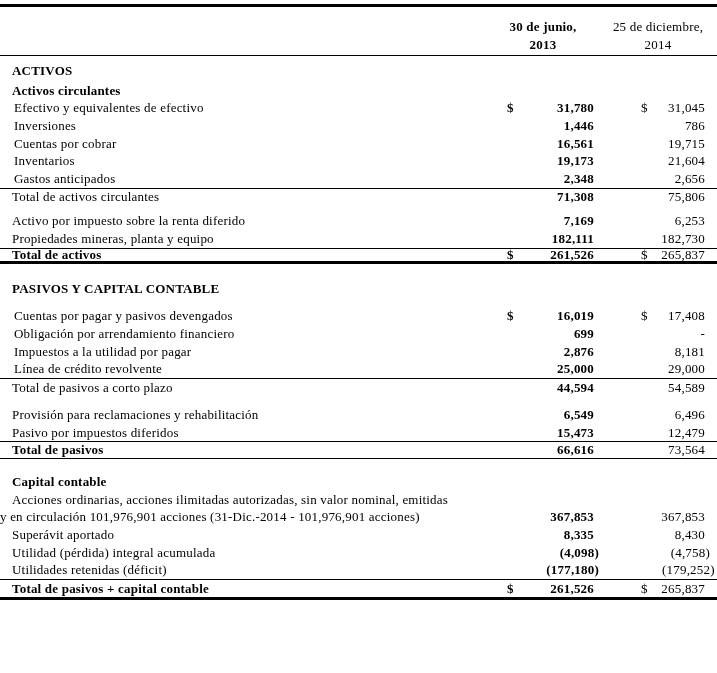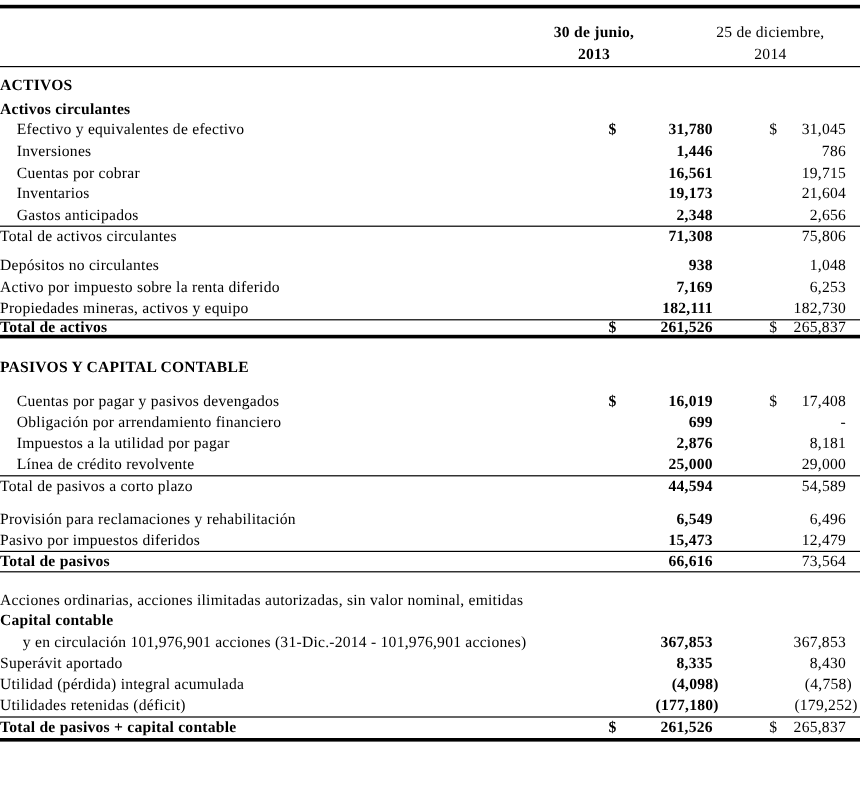--- a/index.html
+++ b/index.html
@@ -31,7 +31,6 @@
     padding-top: 11px;
     border-bottom: 1.5px solid #000;
     padding-bottom: 2px;
-    gap: 16px;
   }
   .h-label { flex: 1; }
   .h-col {

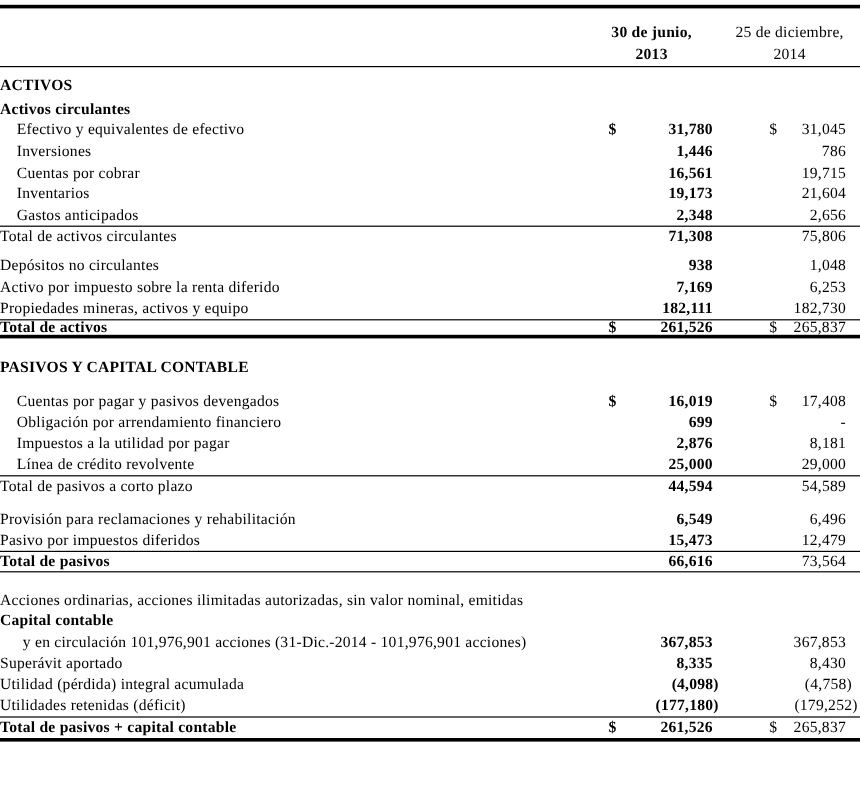--- a/index.html
+++ b/index.html
@@ -53,7 +53,7 @@
   .row.bt  { border-top: 1.5px solid #000; }
   .row.bb  { border-bottom: 1.5px solid #000; }
   .row.bbk { border-bottom: 3px solid #000; }
-  .lbl  { flex: 1; padding-left: 0; overflow: visible; }
+  .lbl  { flex: 1; padding-left: 12px; overflow: visible; }
   .lbl.ind1 { padding-left: 14px; }
   .lbl.ind2 { padding-left: 19px; }
   .cur  { width: 16px; font-weight: bold; }

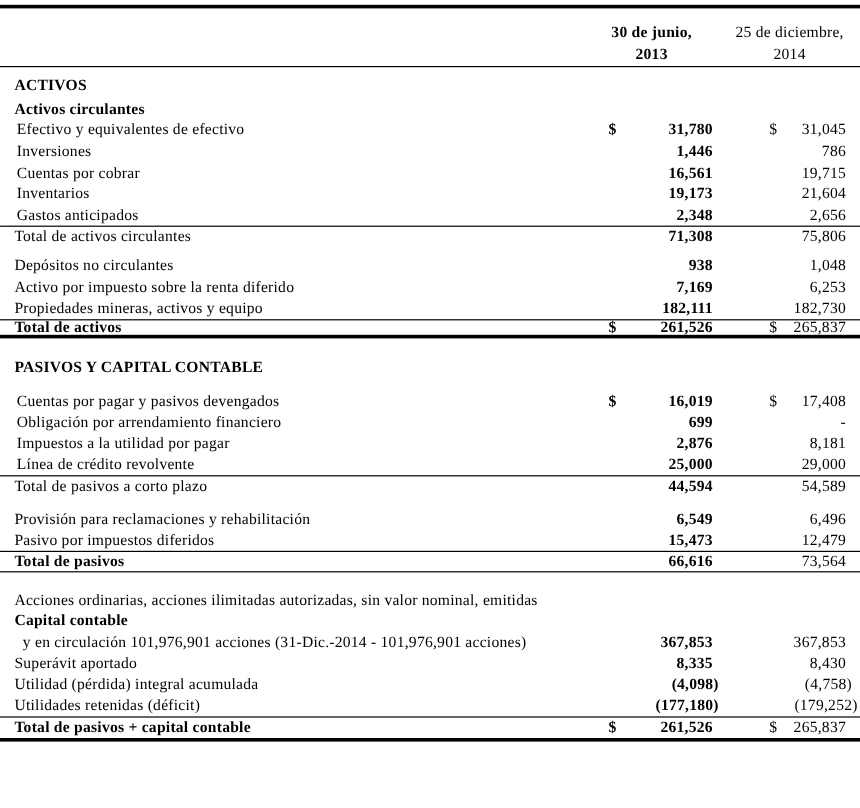--- a/index.html
+++ b/index.html
@@ -159,15 +159,6 @@
       </div>
       <div class="spacer" style="height: 7px;"></div>
       <div class="row">
-        <div class="lbl">Depósitos no circulantes</div>
-        <div class="cur"></div>
-        <div class="v1">938</div>
-        <div class="gap"></div>
-        <div class="cur2"></div>
-        <div class="v2">1,048</div>
-        <div class="pad"></div>
-      </div>
-      <div class="row">
         <div class="lbl">Activo por impuesto sobre la renta diferido</div>
         <div class="cur"></div>
         <div class="v1">7,169</div>

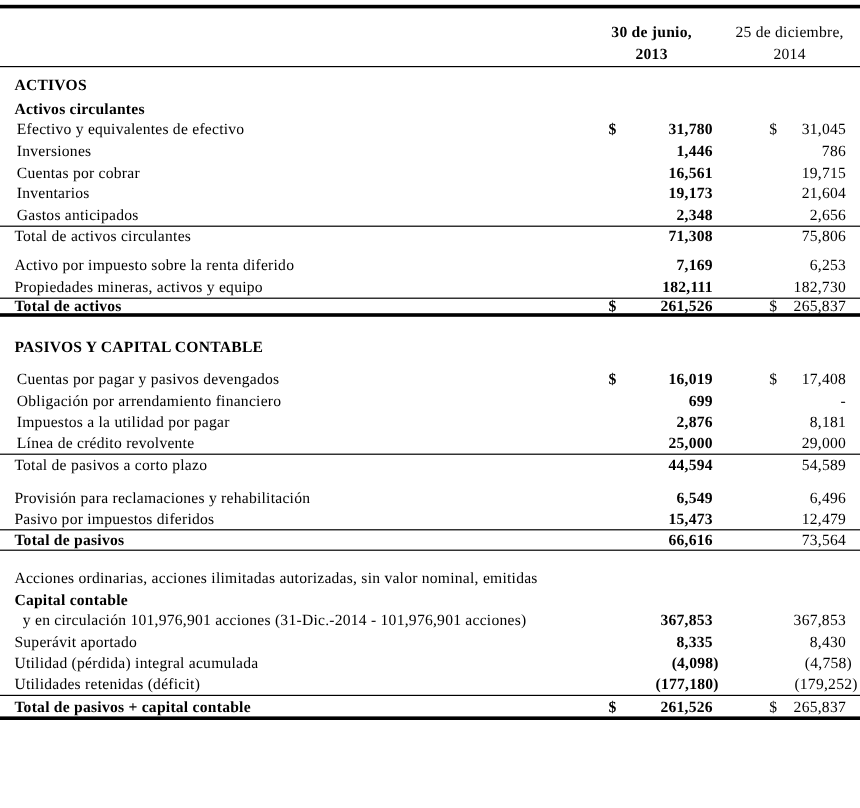--- a/index.html
+++ b/index.html
@@ -168,7 +168,7 @@
         <div class="pad"></div>
       </div>
       <div class="row">
-        <div class="lbl">Propiedades mineras, activos y equipo</div>
+        <div class="lbl">Propiedades mineras, planta y equipo</div>
         <div class="cur"></div>
         <div class="v1">182,111</div>
         <div class="gap"></div>

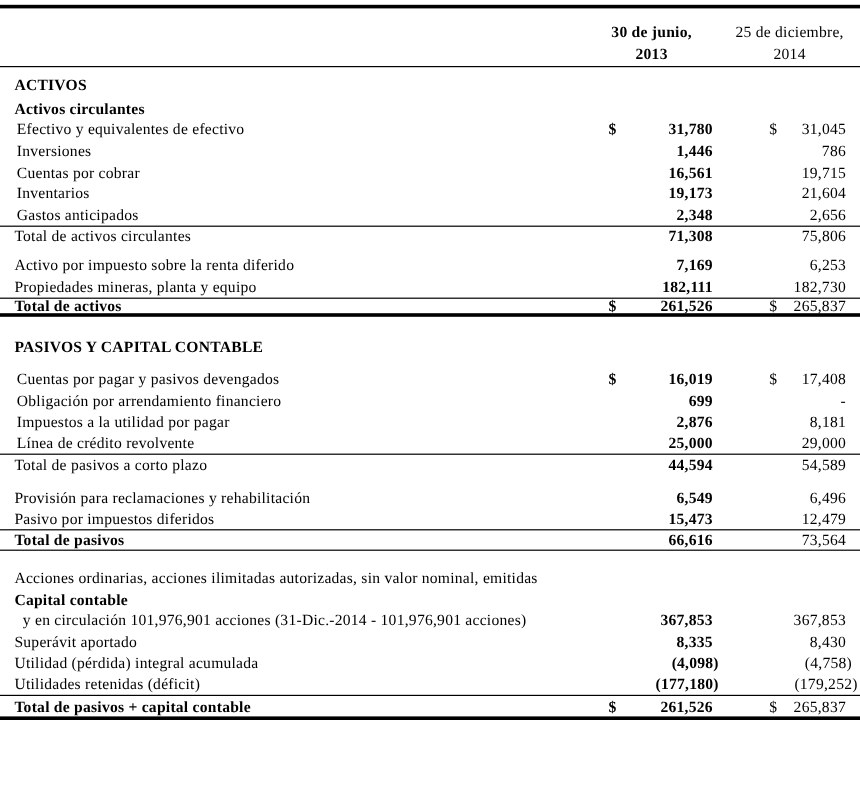--- a/index.html
+++ b/index.html
@@ -270,17 +270,17 @@
         <div class="pad"></div>
       </div>
       <div class="spacer" style="height: 14px;"></div>
-      <div class="row">
-        <div class="lbl">Acciones ordinarias, acciones ilimitadas autorizadas, sin valor nominal, emitidas</div>
-        <div class="cur"></div>
-        <div class="v1"></div>
-        <div class="gap"></div>
-        <div class="cur2"></div>
-        <div class="v2"></div>
-        <div class="pad"></div>
-      </div>
       <div class="row bold">
         <div class="lbl">Capital contable</div>
+        <div class="cur"></div>
+        <div class="v1"></div>
+        <div class="gap"></div>
+        <div class="cur2"></div>
+        <div class="v2"></div>
+        <div class="pad"></div>
+      </div>
+      <div class="row">
+        <div class="lbl">Acciones ordinarias, acciones ilimitadas autorizadas, sin valor nominal, emitidas</div>
         <div class="cur"></div>
         <div class="v1"></div>
         <div class="gap"></div>

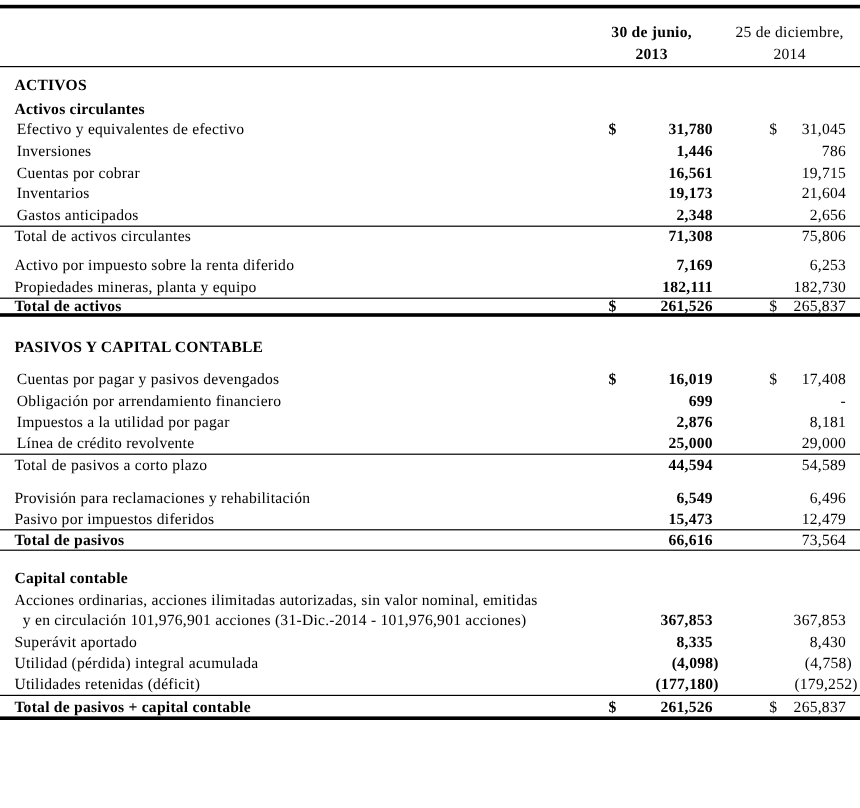--- a/index.html
+++ b/index.html
@@ -55,7 +55,7 @@
   .row.bbk { border-bottom: 3px solid #000; }
   .lbl  { flex: 1; padding-left: 12px; overflow: visible; }
   .lbl.ind1 { padding-left: 14px; }
-  .lbl.ind2 { padding-left: 19px; }
+  .lbl.ind2 { padding-left: 0; }
   .cur  { width: 16px; font-weight: bold; }
   .v1   { width: 71px; text-align: right; font-weight: bold; }
   .gap  { width: 47px; }

